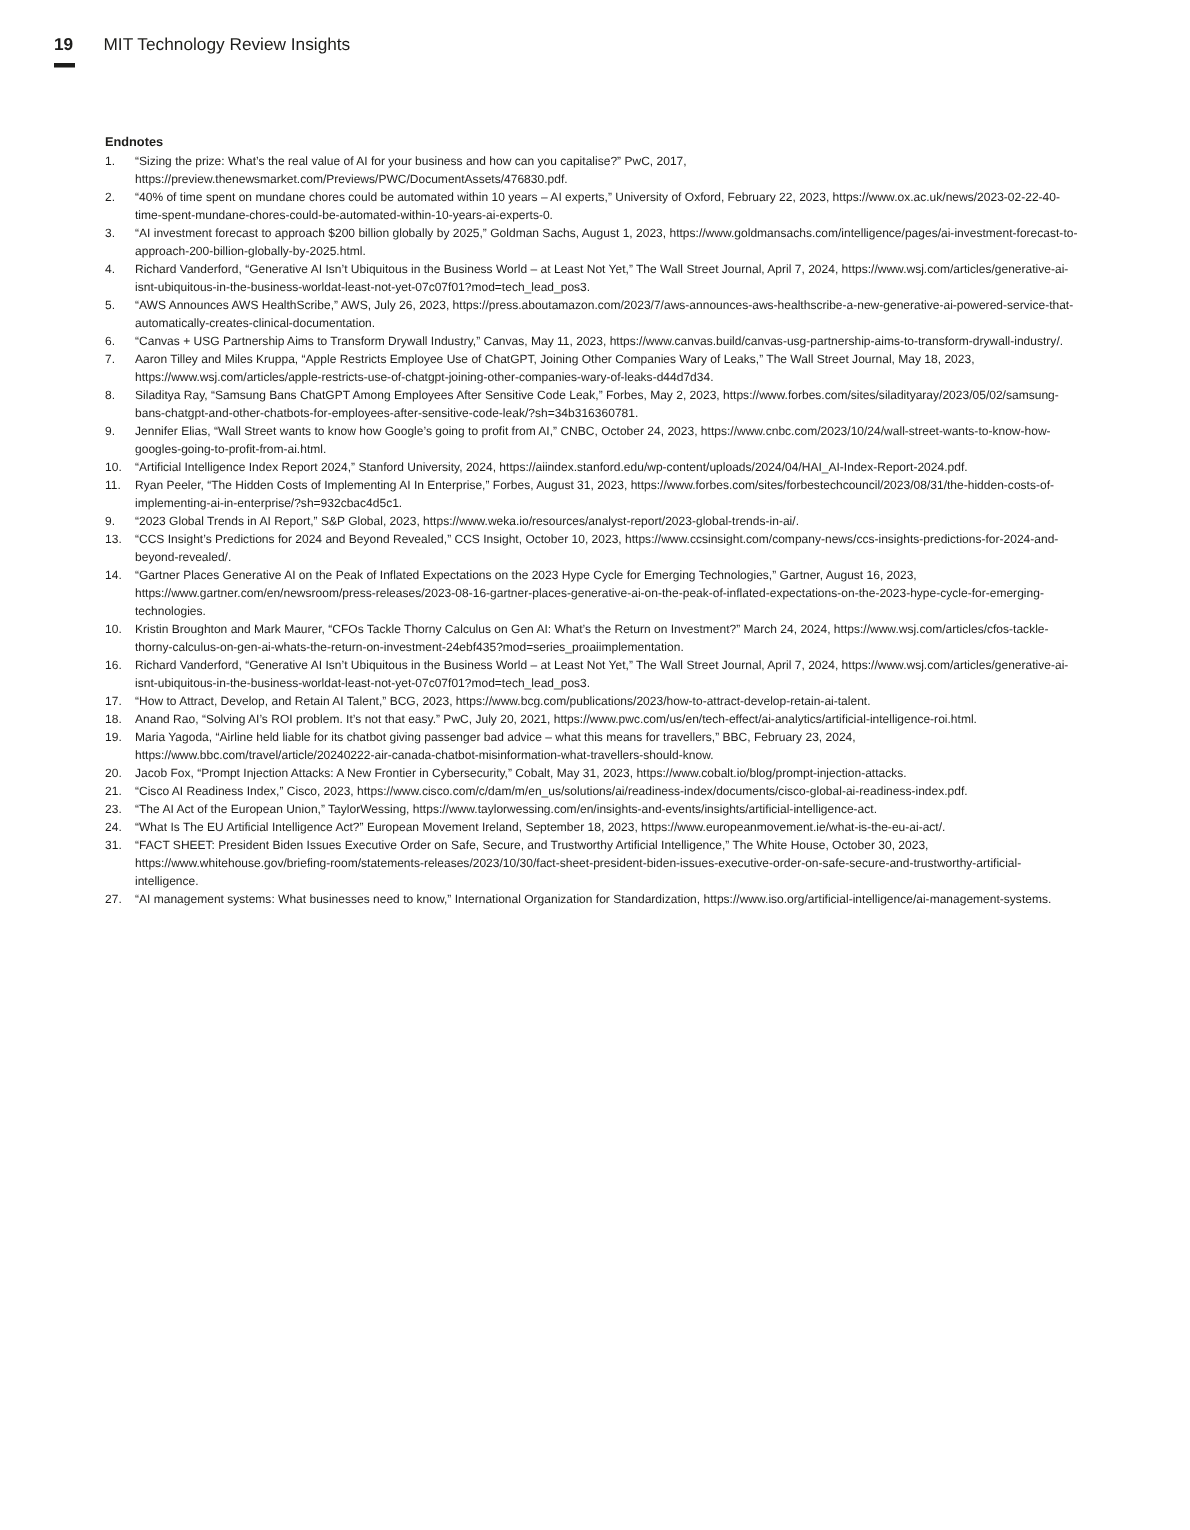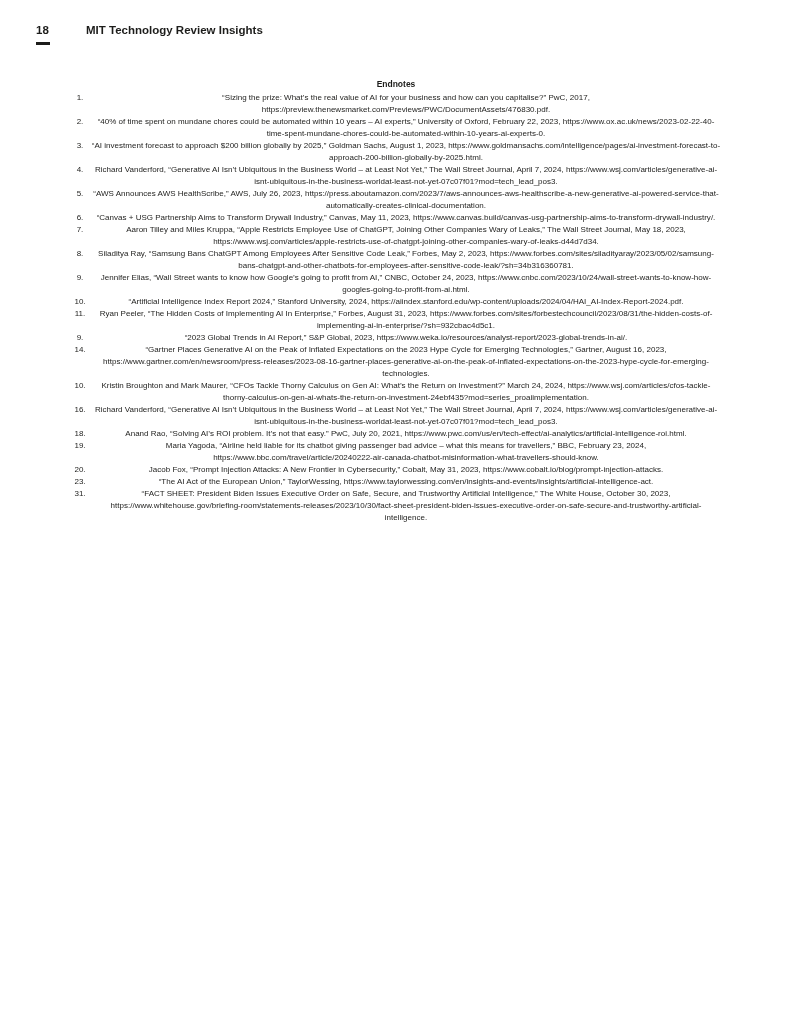--- a/index.html
+++ b/index.html
@@ -67,7 +67,7 @@
 
 <header class="page-header">
   <div class="page-num-wrap">
-    <span class="page-number">18</span>
+    <span class="page-number">19</span>
     <div class="page-num-rule"></div>
   </div>
   <span class="publication-title">MIT Technology Review Insights</span>

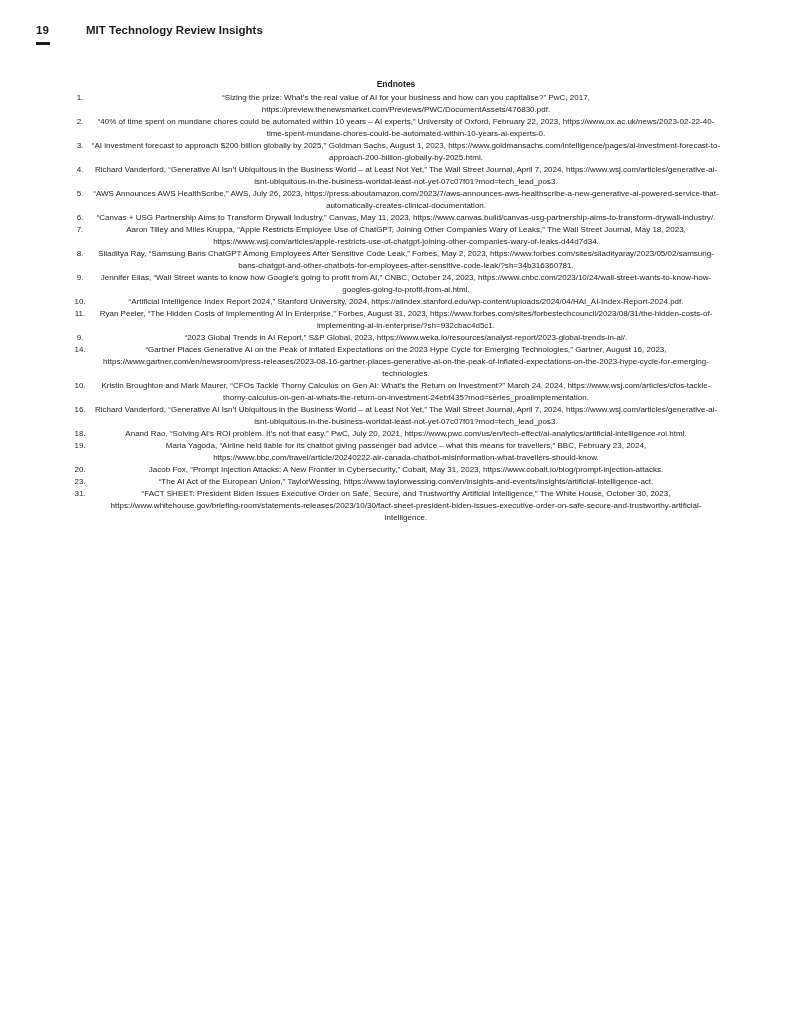--- a/index.html
+++ b/index.html
@@ -30,9 +30,9 @@
   }
   .publication-title {
     font-size:11.5px;
-    font-weight:700;
+    font-weight:400;
     line-height:13px;
-    margin-left:36px;
+    margin-left:19px;
     text-align:right;
   }
   .endnotes {

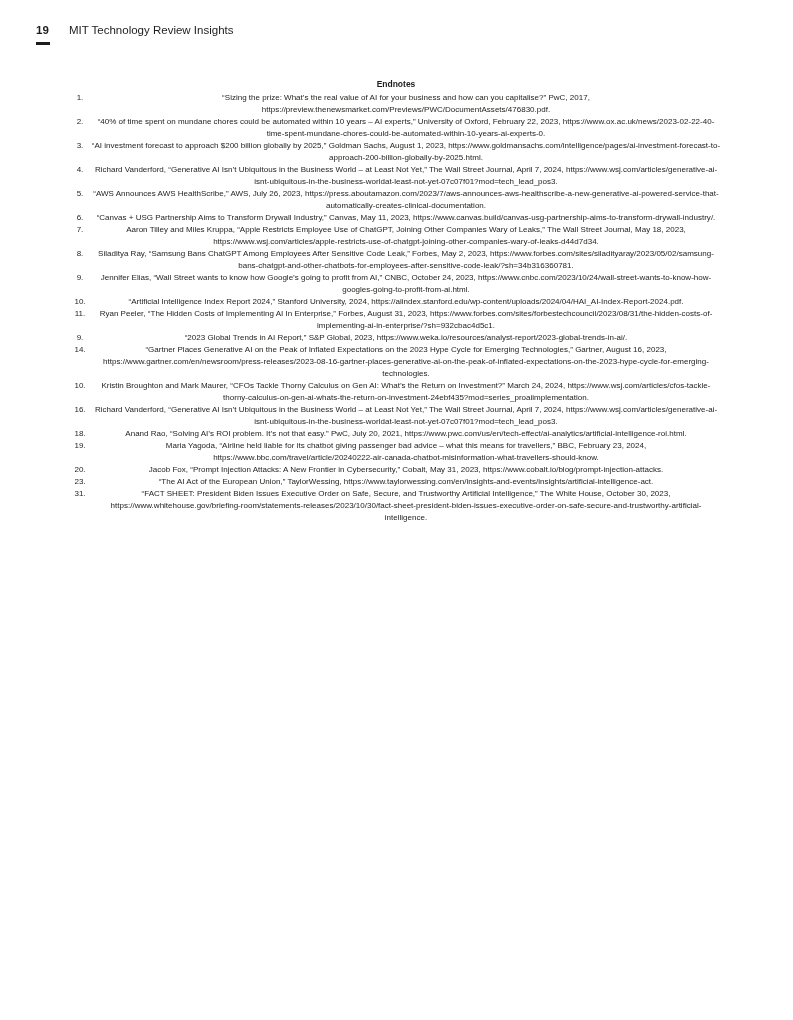--- a/index.html
+++ b/index.html
@@ -37,9 +37,8 @@
   }
   .endnotes {
     position:absolute;
-    top:78px; left:70px;
+    top:88px; left:70px;
     width:652px;
-    text-align:center;
   }
   .endnotes-heading {
     font-size:8.5px;

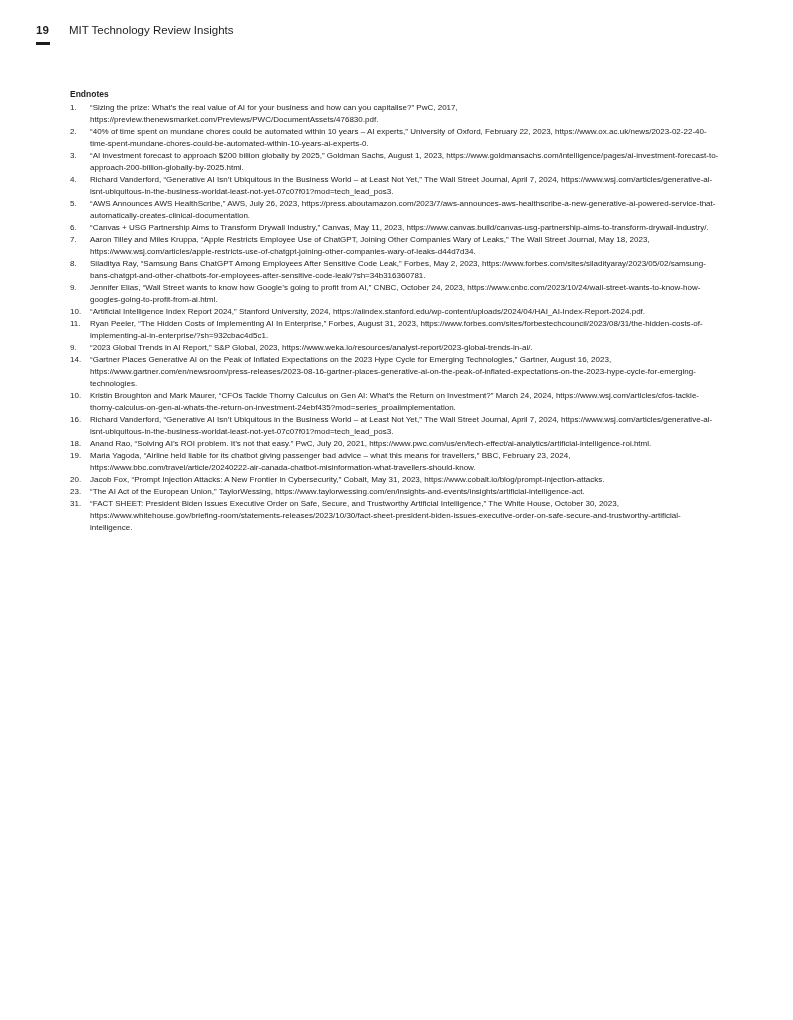--- a/index.html
+++ b/index.html
@@ -135,6 +135,10 @@
     <span class="txt">“2023 Global Trends in AI Report,” S&amp;P Global, 2023, https://www.weka.io/resources/analyst-report/2023-global-trends-in-ai/.</span>
   </li>
 
+  <li class="endnote">
+    <span class="num">13.</span>
+    <span class="txt">“CCS Insight’s Predictions for 2024 and Beyond Revealed,” CCS Insight, October 10, 2023, https://www.ccsinsight.com/company-news/ccs-insights-predictions-for-2024-and-beyond-revealed/.</span>
+  </li>
 
   <li class="endnote">
     <span class="num">14.</span>

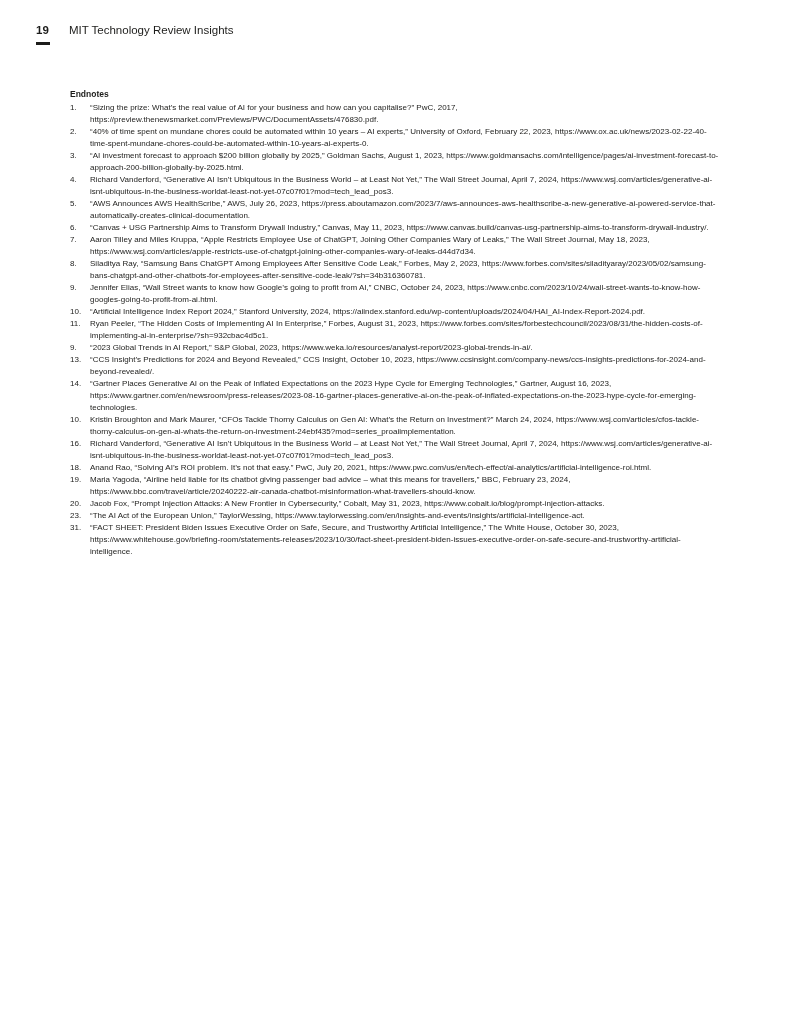--- a/index.html
+++ b/index.html
@@ -155,6 +155,10 @@
     <span class="txt">Richard Vanderford, “Generative AI Isn’t Ubiquitous in the Business World – at Least Not Yet,” The Wall Street Journal, April 7, 2024, https://www.wsj.com/articles/generative-ai-isnt-ubiquitous-in-the-business-worldat-least-not-yet-07c07f01?mod=tech_lead_pos3.</span>
   </li>
 
+  <li class="endnote">
+    <span class="num">17.</span>
+    <span class="txt">“How to Attract, Develop, and Retain AI Talent,” BCG, 2023, https://www.bcg.com/publications/2023/how-to-attract-develop-retain-ai-talent.</span>
+  </li>
 
   <li class="endnote">
     <span class="num">18.</span>

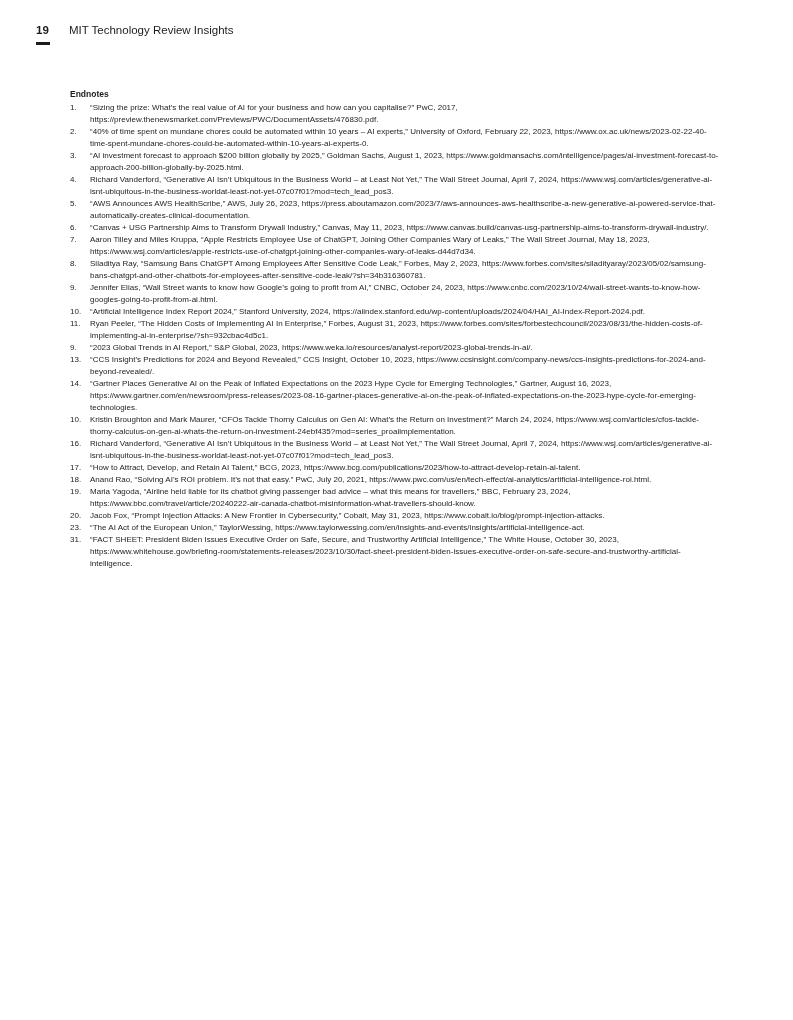--- a/index.html
+++ b/index.html
@@ -175,6 +175,10 @@
     <span class="txt">Jacob Fox, “Prompt Injection Attacks: A New Frontier in Cybersecurity,” Cobalt, May 31, 2023, https://www.cobalt.io/blog/prompt-injection-attacks.</span>
   </li>
 
+  <li class="endnote">
+    <span class="num">21.</span>
+    <span class="txt">“Cisco AI Readiness Index,” Cisco, 2023, https://www.cisco.com/c/dam/m/en_us/solutions/ai/readiness-index/documents/cisco-global-ai-readiness-index.pdf.</span>
+  </li>
 
 
   <li class="endnote">

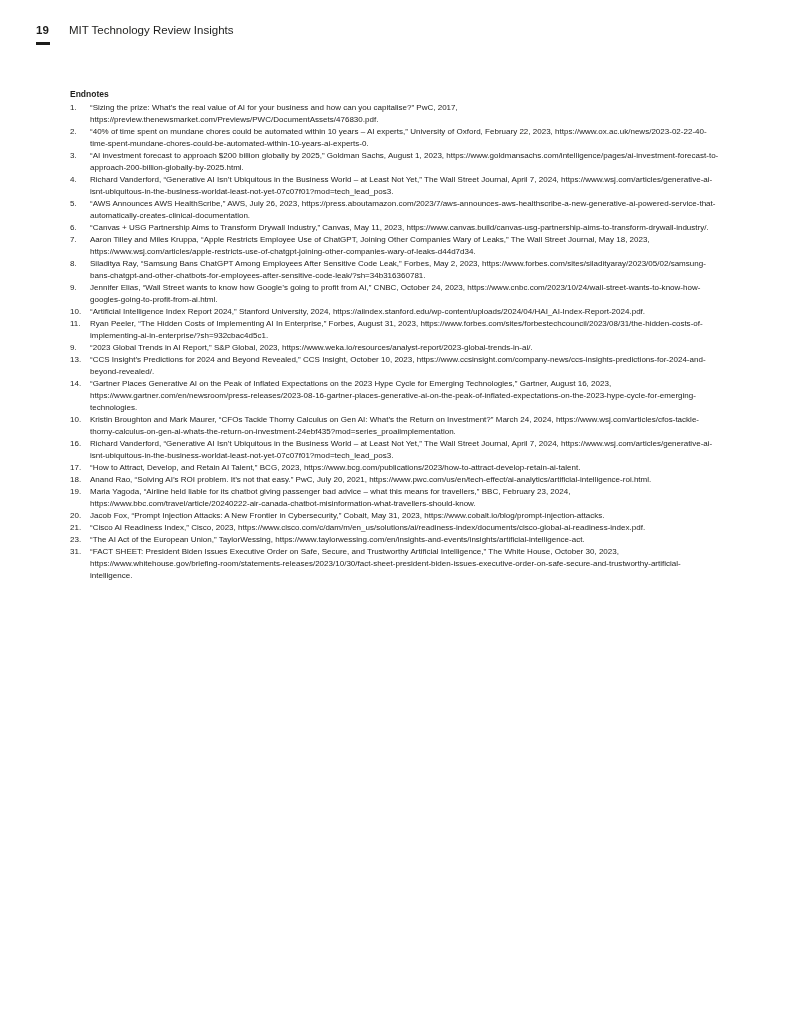--- a/index.html
+++ b/index.html
@@ -186,6 +186,10 @@
     <span class="txt">“The AI Act of the European Union,” TaylorWessing, https://www.taylorwessing.com/en/insights-and-events/insights/artificial-intelligence-act.</span>
   </li>
 
+  <li class="endnote">
+    <span class="num">24.</span>
+    <span class="txt">“What Is The EU Artificial Intelligence Act?” European Movement Ireland, September 18, 2023, https://www.europeanmovement.ie/what-is-the-eu-ai-act/.</span>
+  </li>
 
   <li class="endnote">
     <span class="num">31.</span>

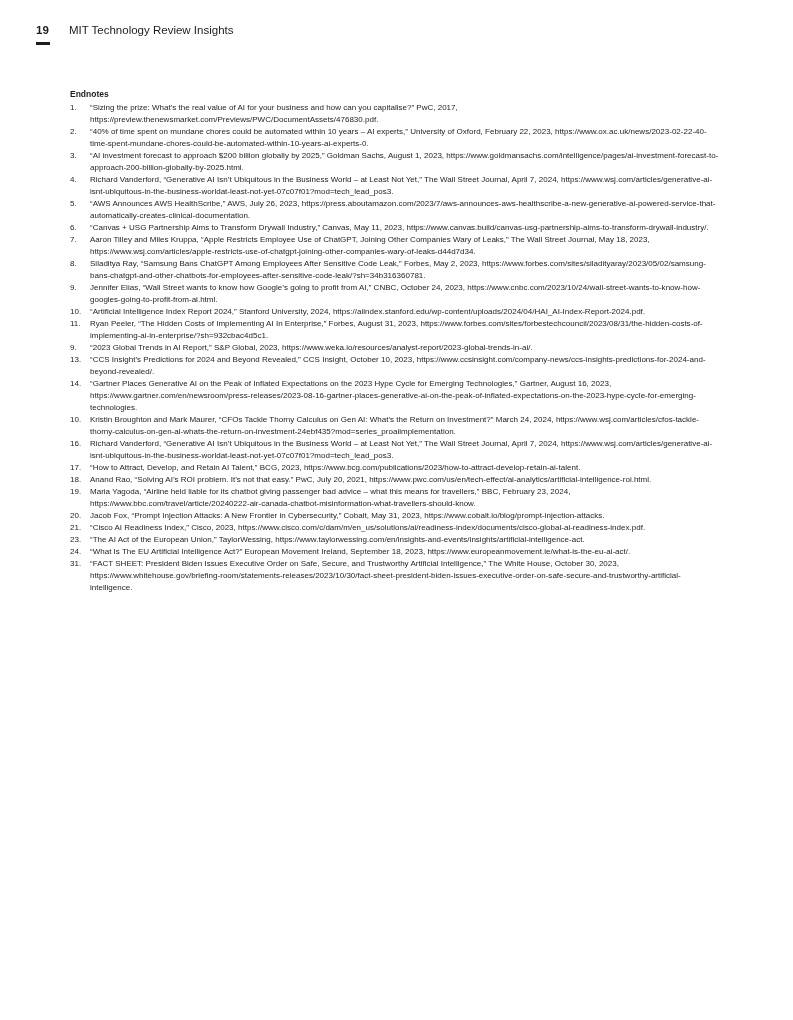--- a/index.html
+++ b/index.html
@@ -197,6 +197,10 @@
   </li>
 
 
+  <li class="endnote">
+    <span class="num">27.</span>
+    <span class="txt">“AI management systems: What businesses need to know,” International Organization for Standardization, https://www.iso.org/artificial-intelligence/ai-management-systems.</span>
+  </li>
 </ol>
 </main>
 

